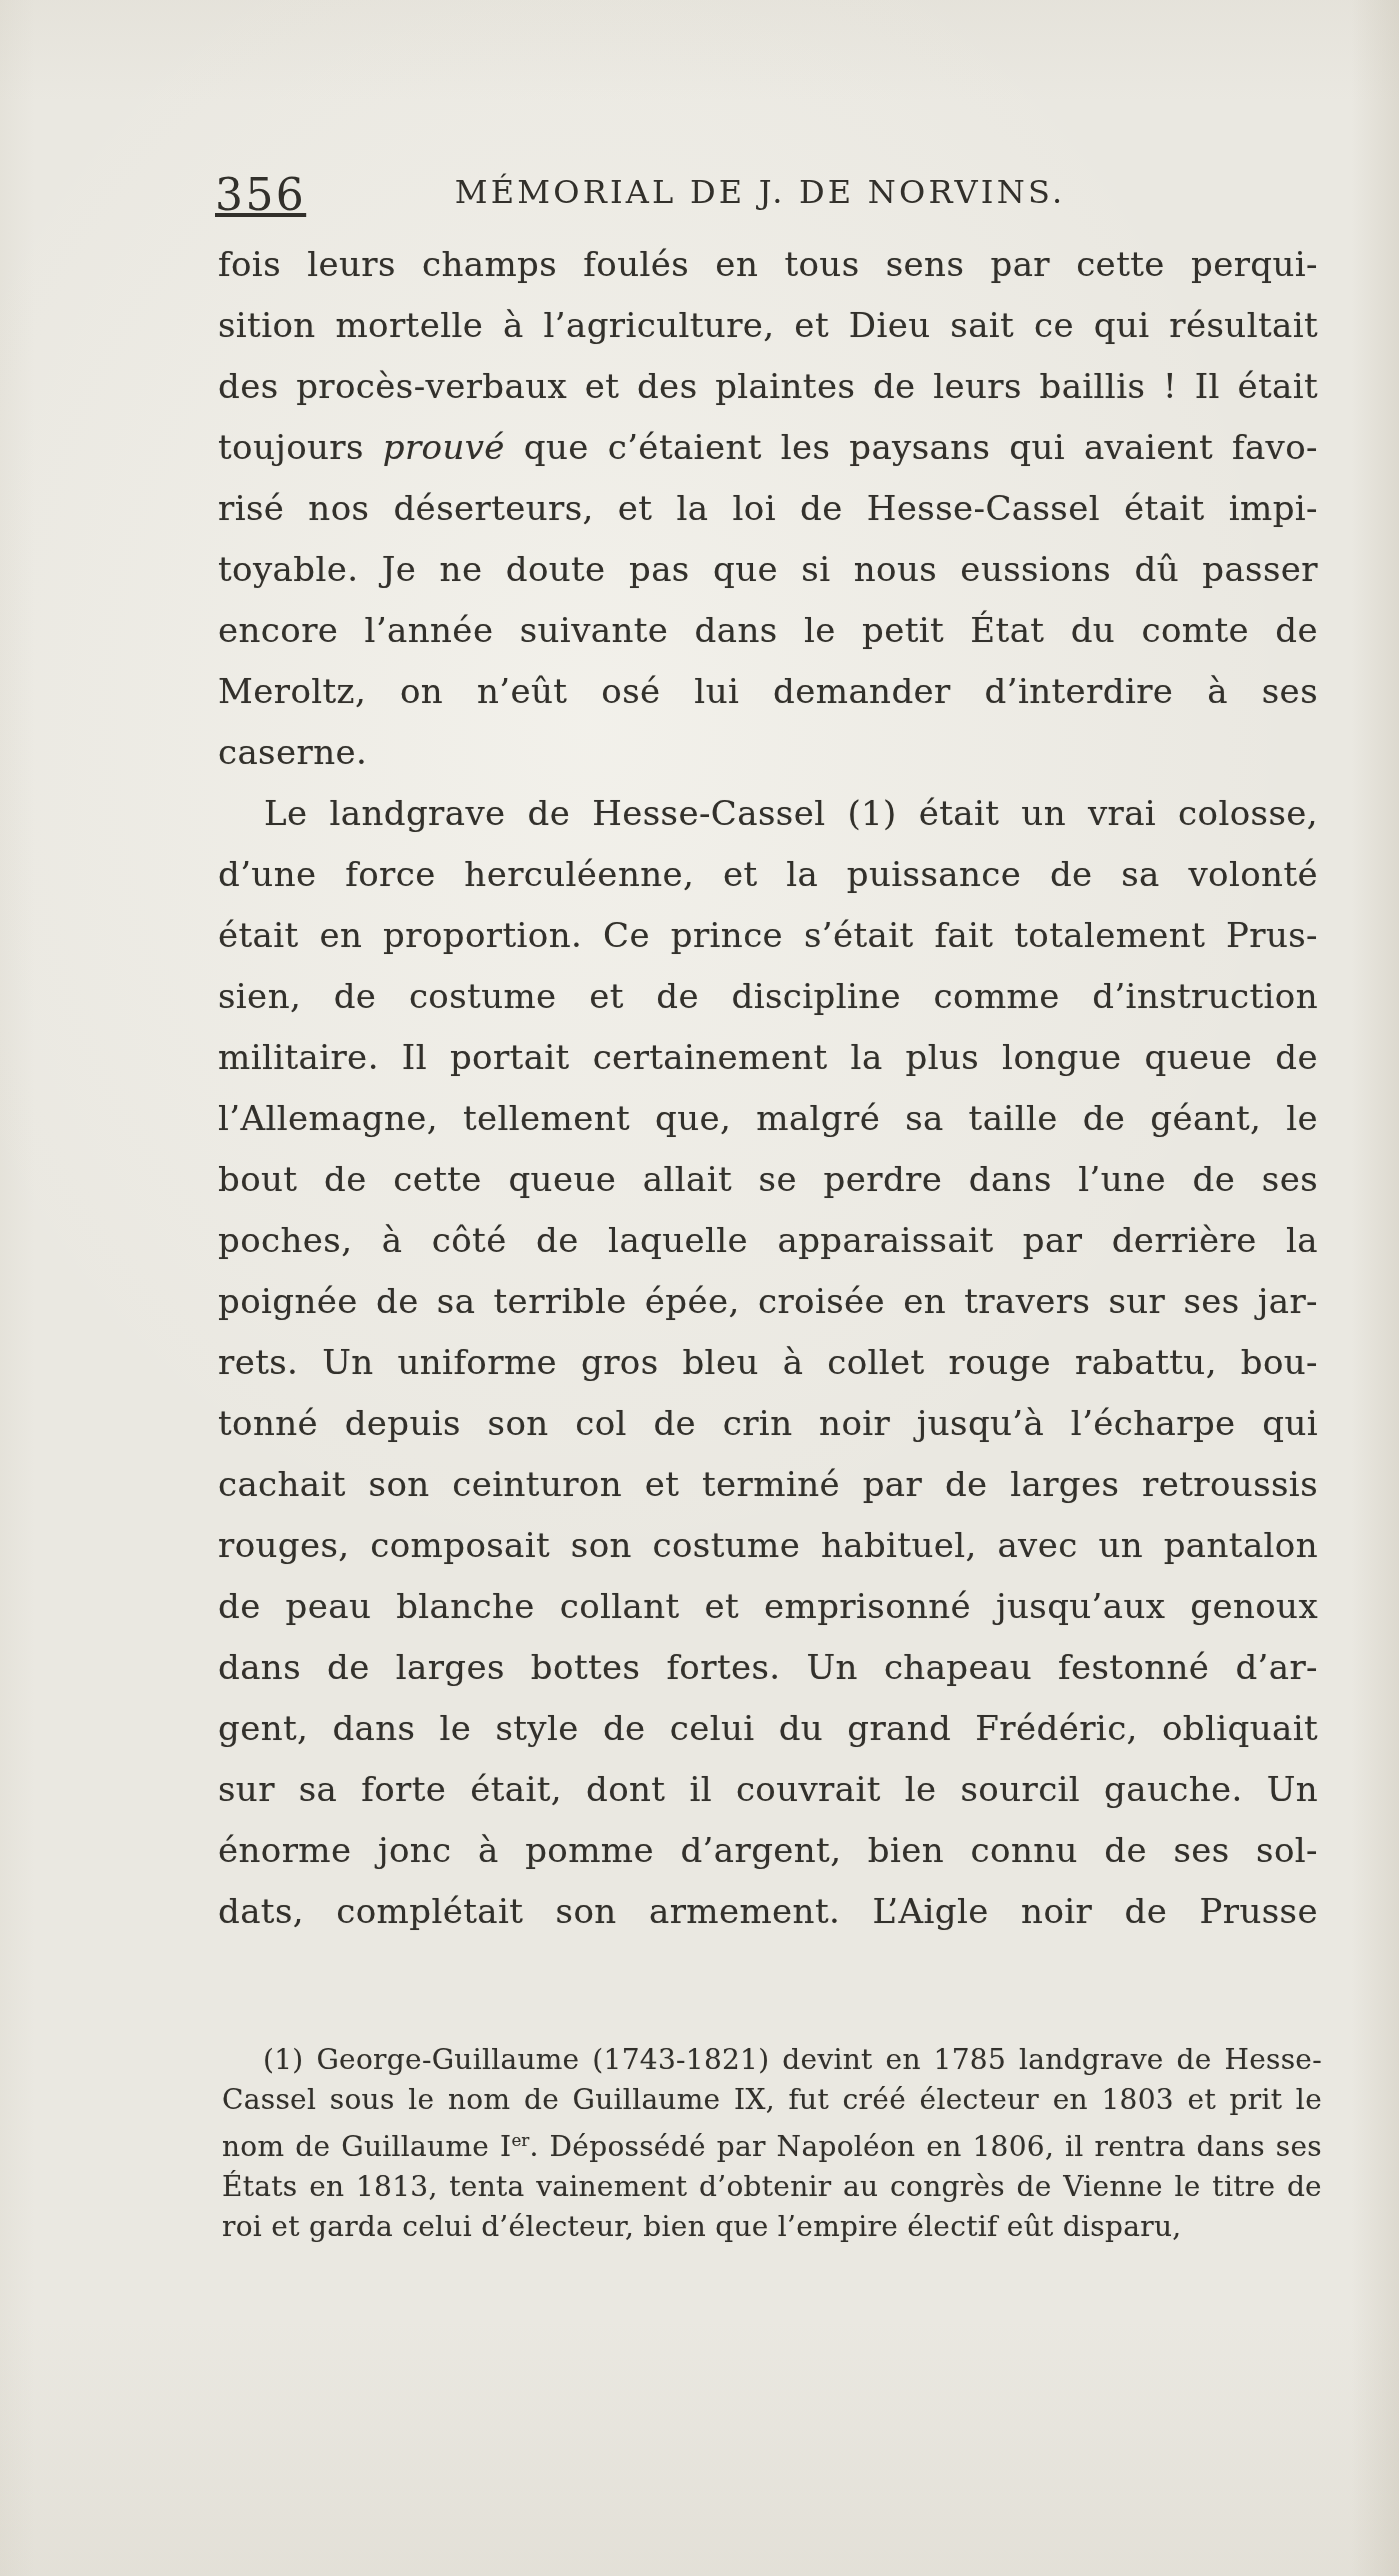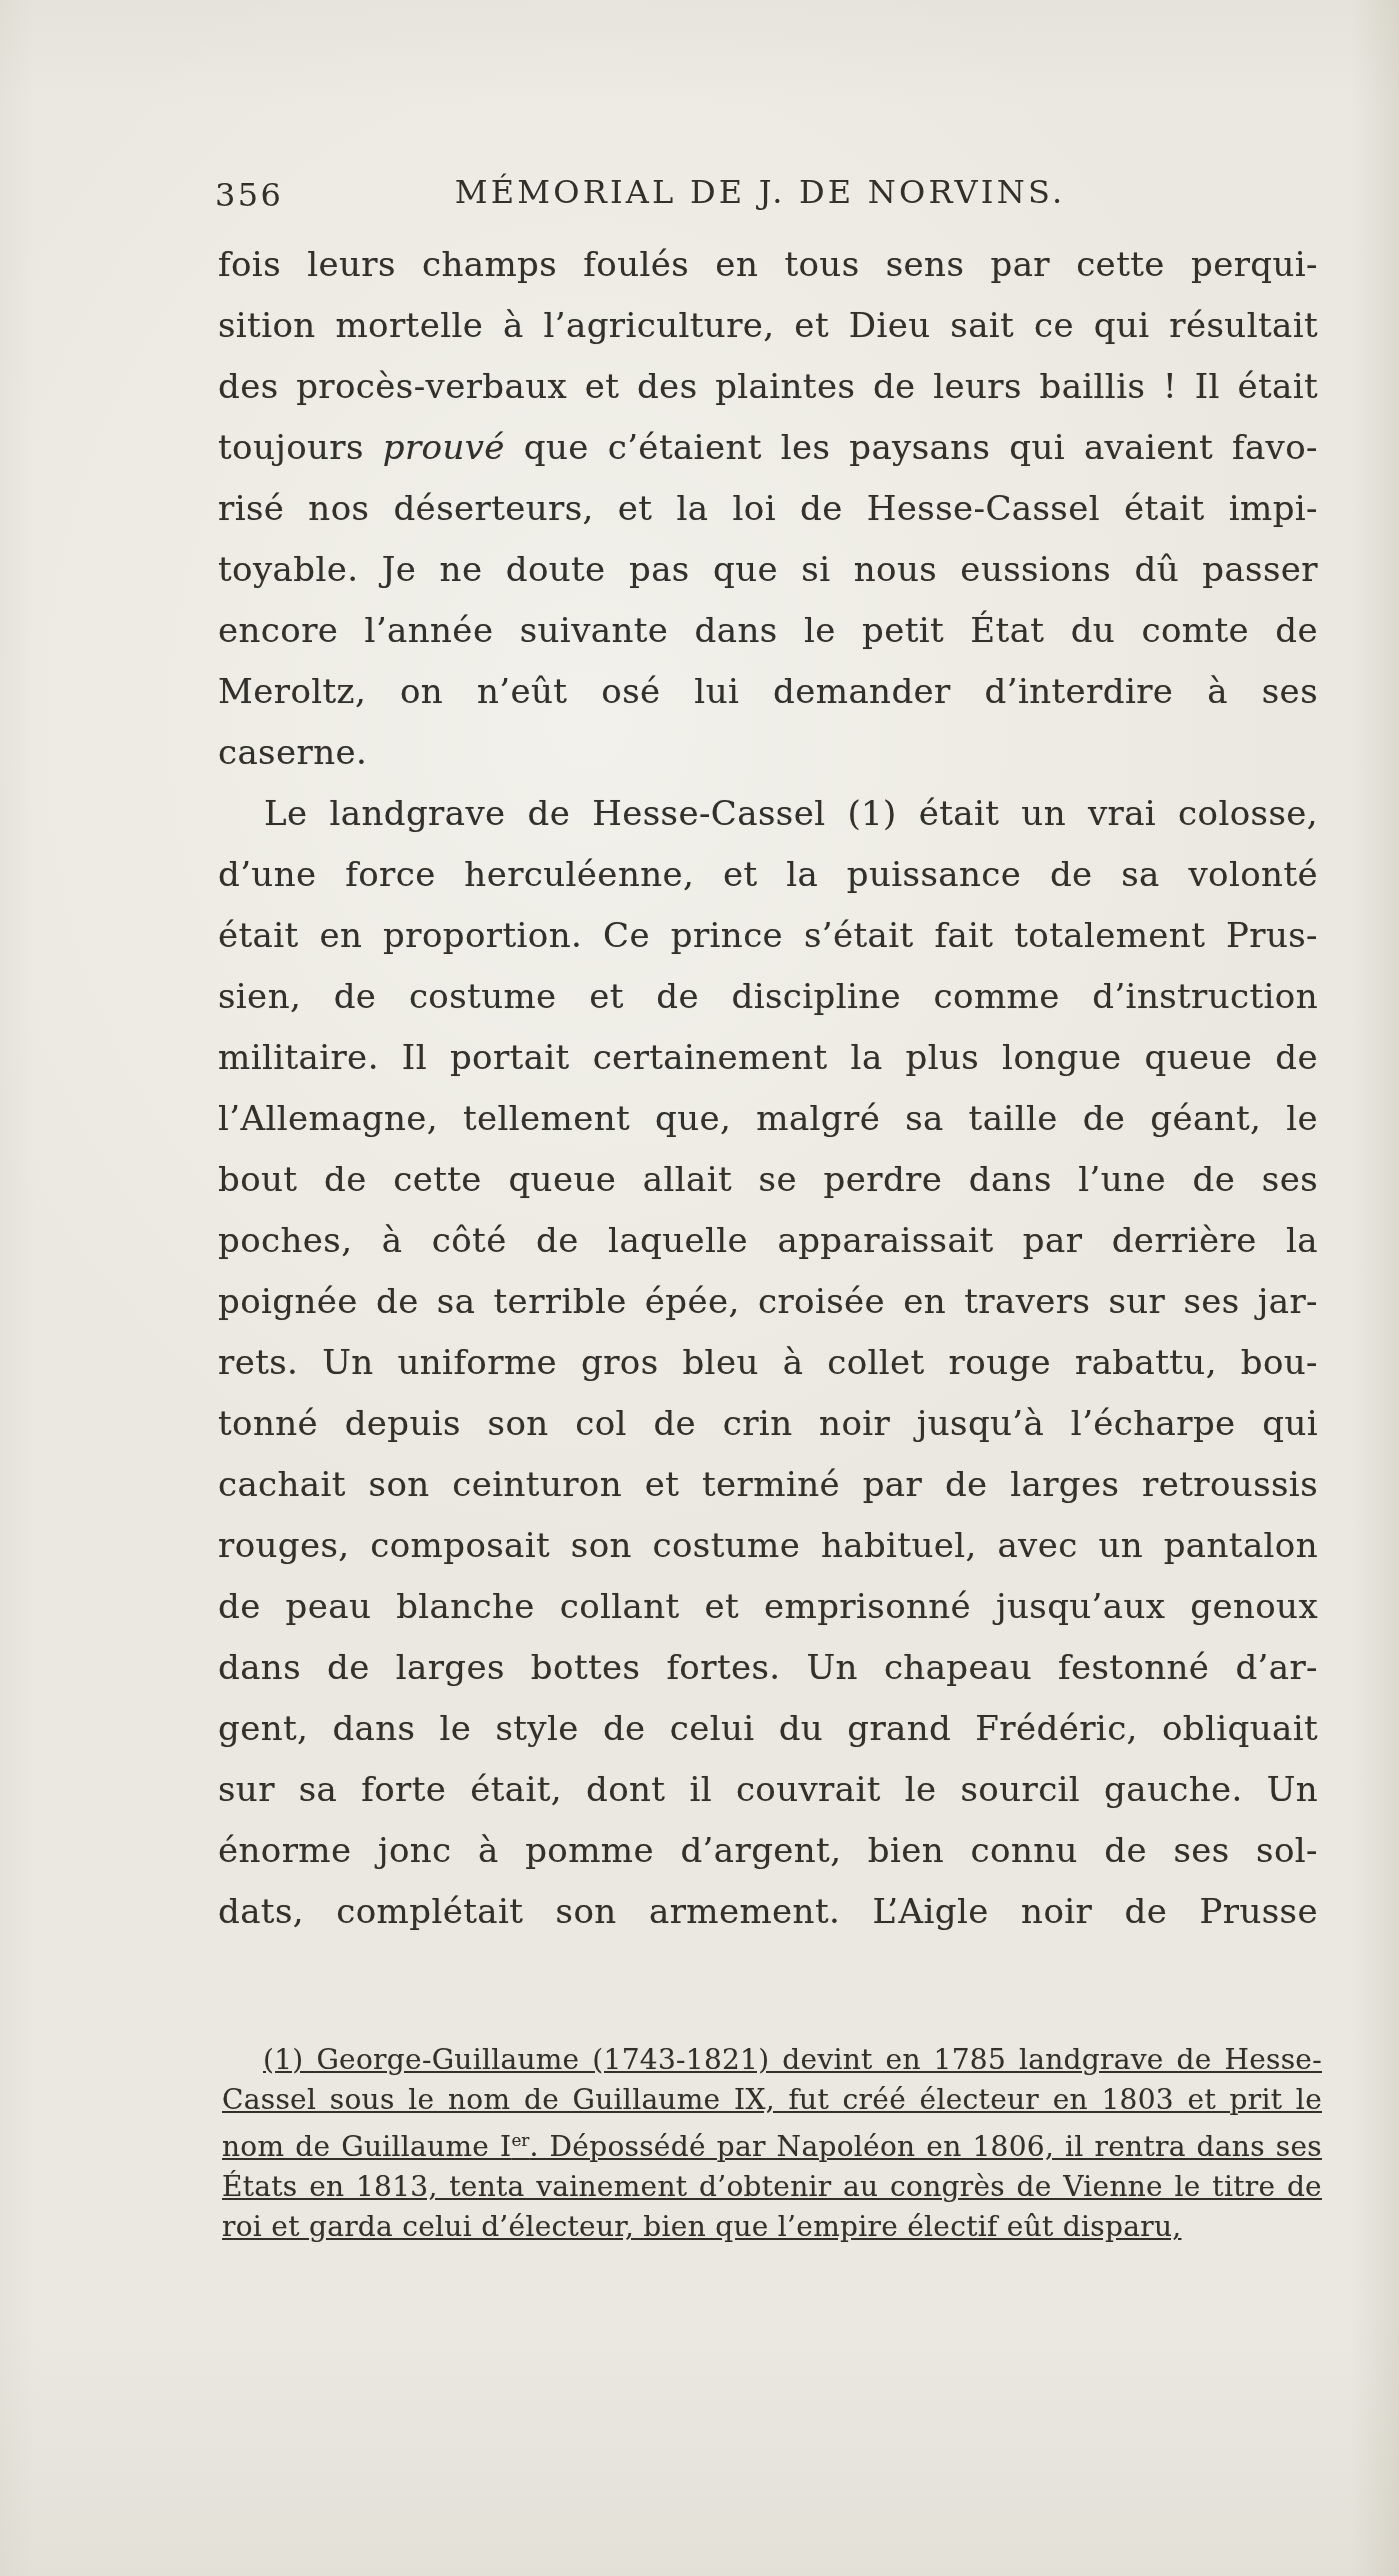--- a/index.html
+++ b/index.html
@@ -16,7 +16,7 @@
   }
   .page-number{
     position:absolute;left:215px;top:175px;
-    font-size:32px;line-height:40px;letter-spacing:2.4px;
+    font-size:44px;line-height:40px;letter-spacing:2.4px;text-decoration:underline;
   }
   .running-header{
     position:absolute;left:210px;top:172px;width:1100px;

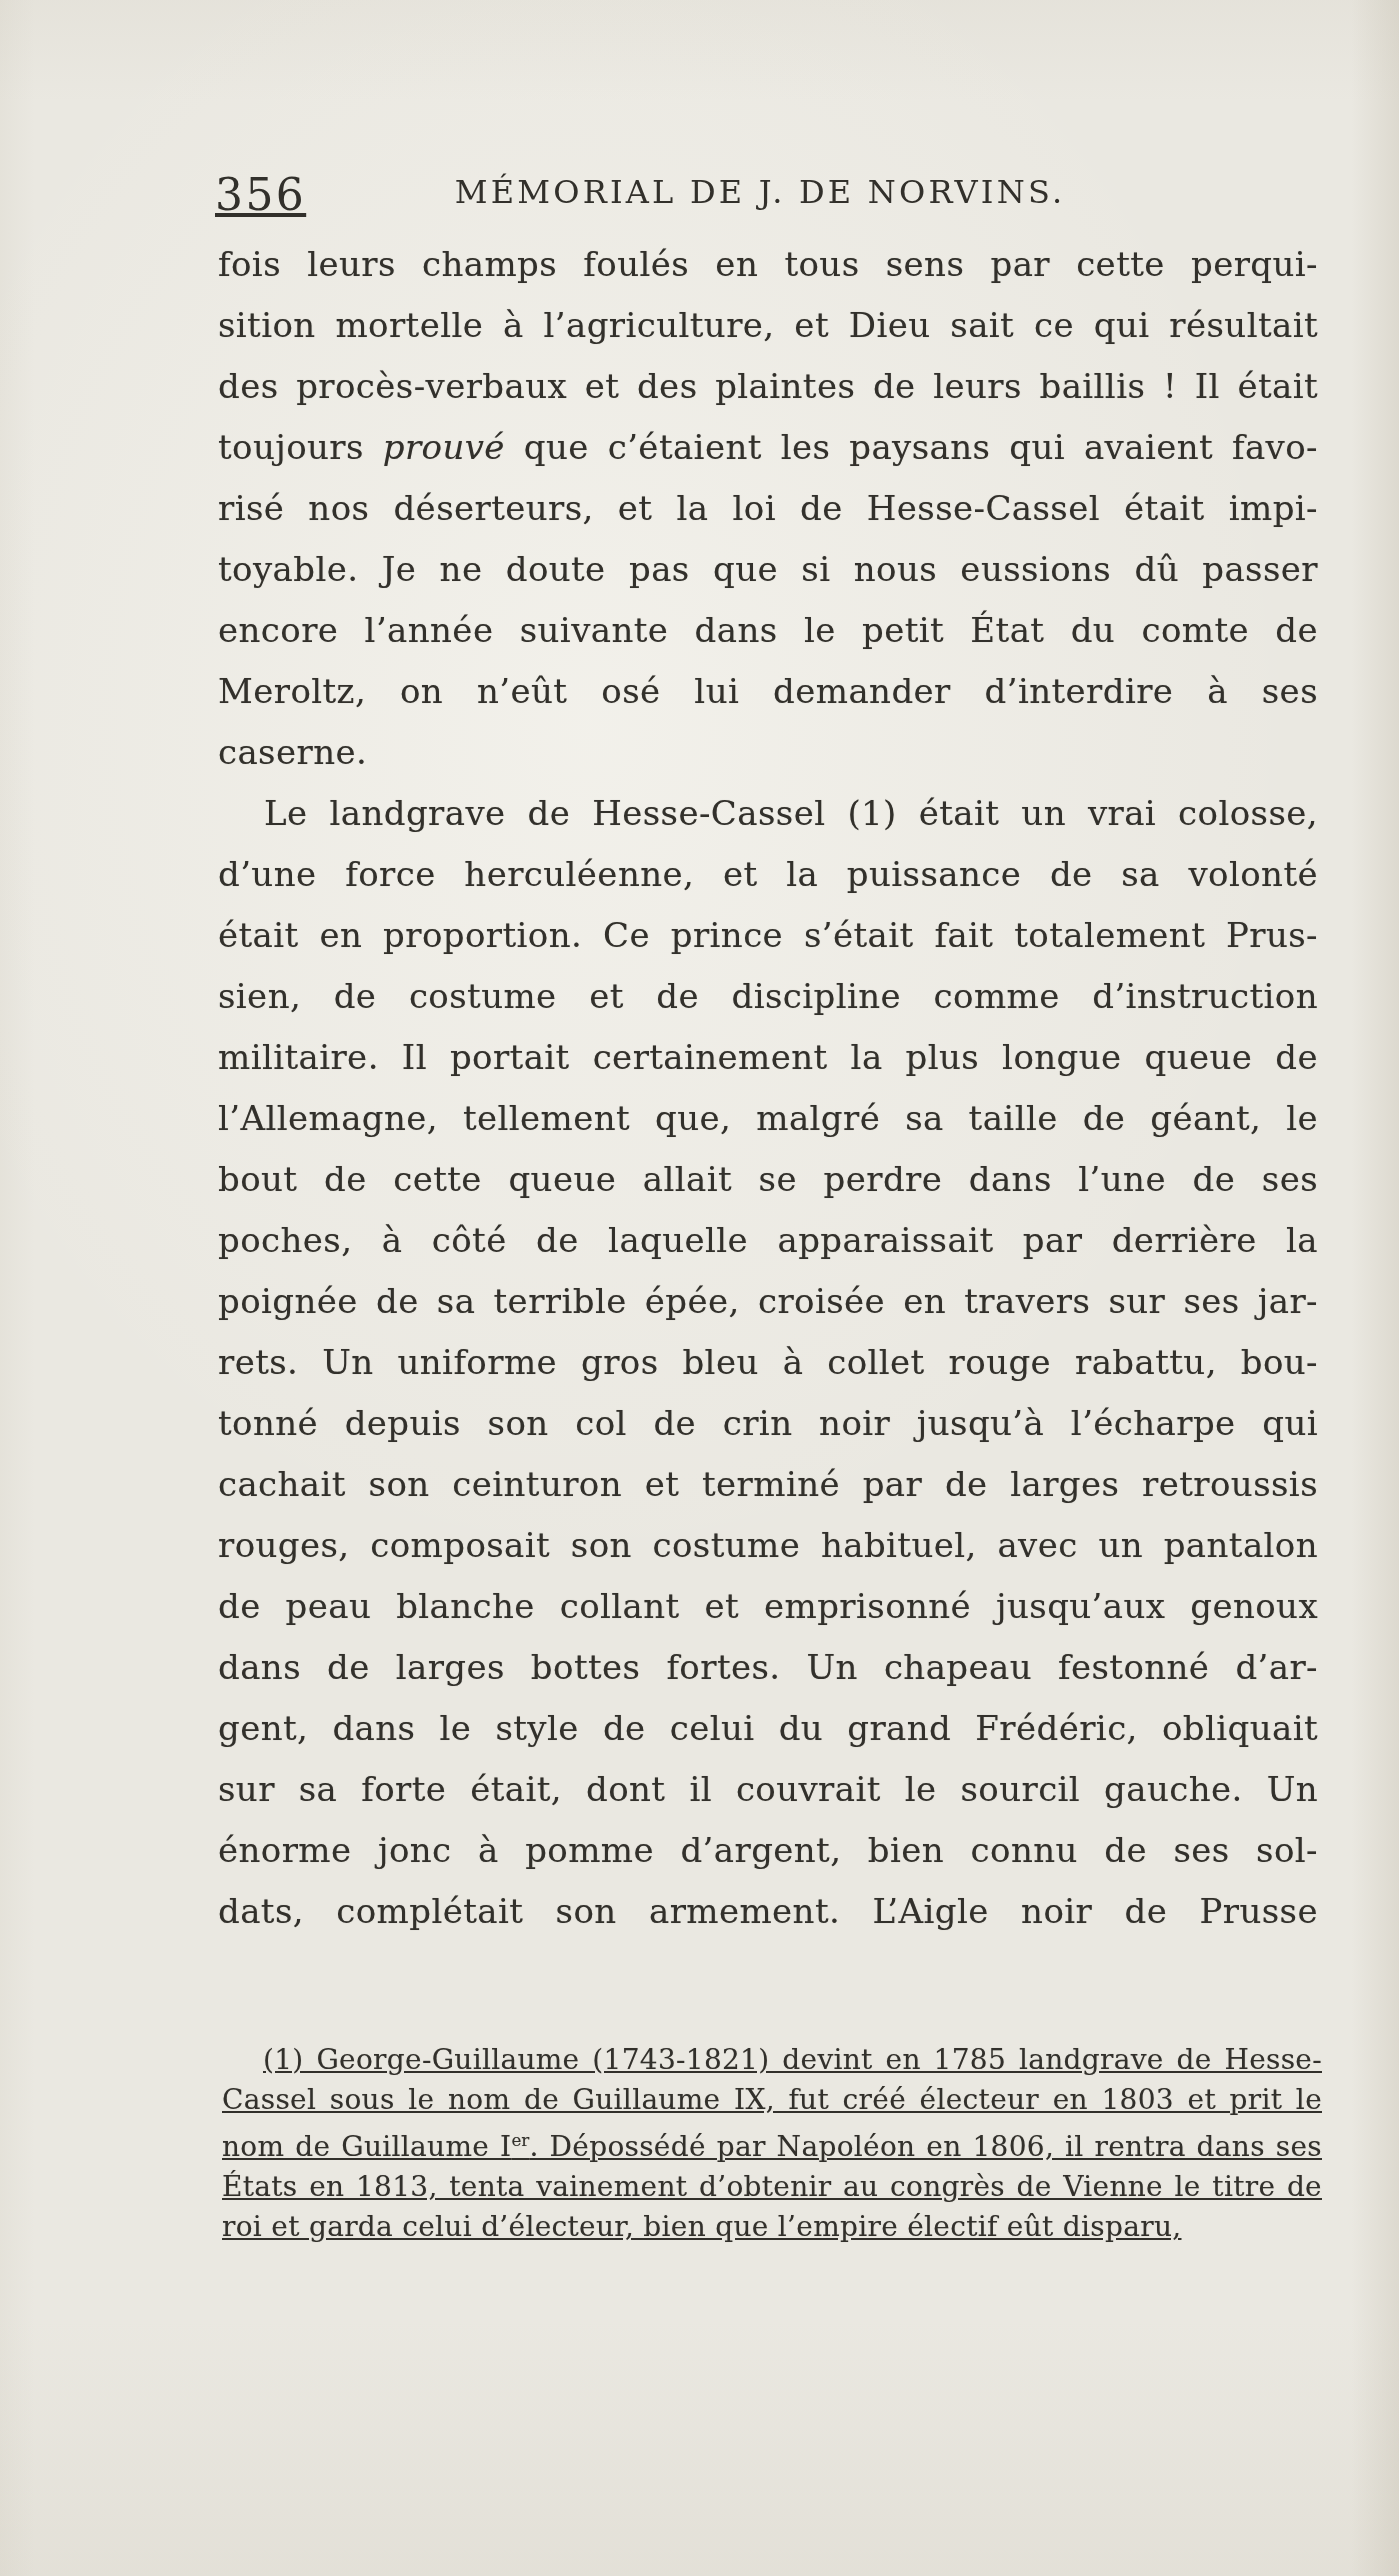--- a/index.html
+++ b/index.html
@@ -32,7 +32,6 @@
     position:absolute;left:222px;top:2040px;width:1100px;
     font-size:28px;line-height:40px;letter-spacing:0.3px;
     text-shadow:0 0 0.8px rgba(50,48,43,0.3);
-    text-decoration:underline;
   }
   .line{
     text-align:justify;

